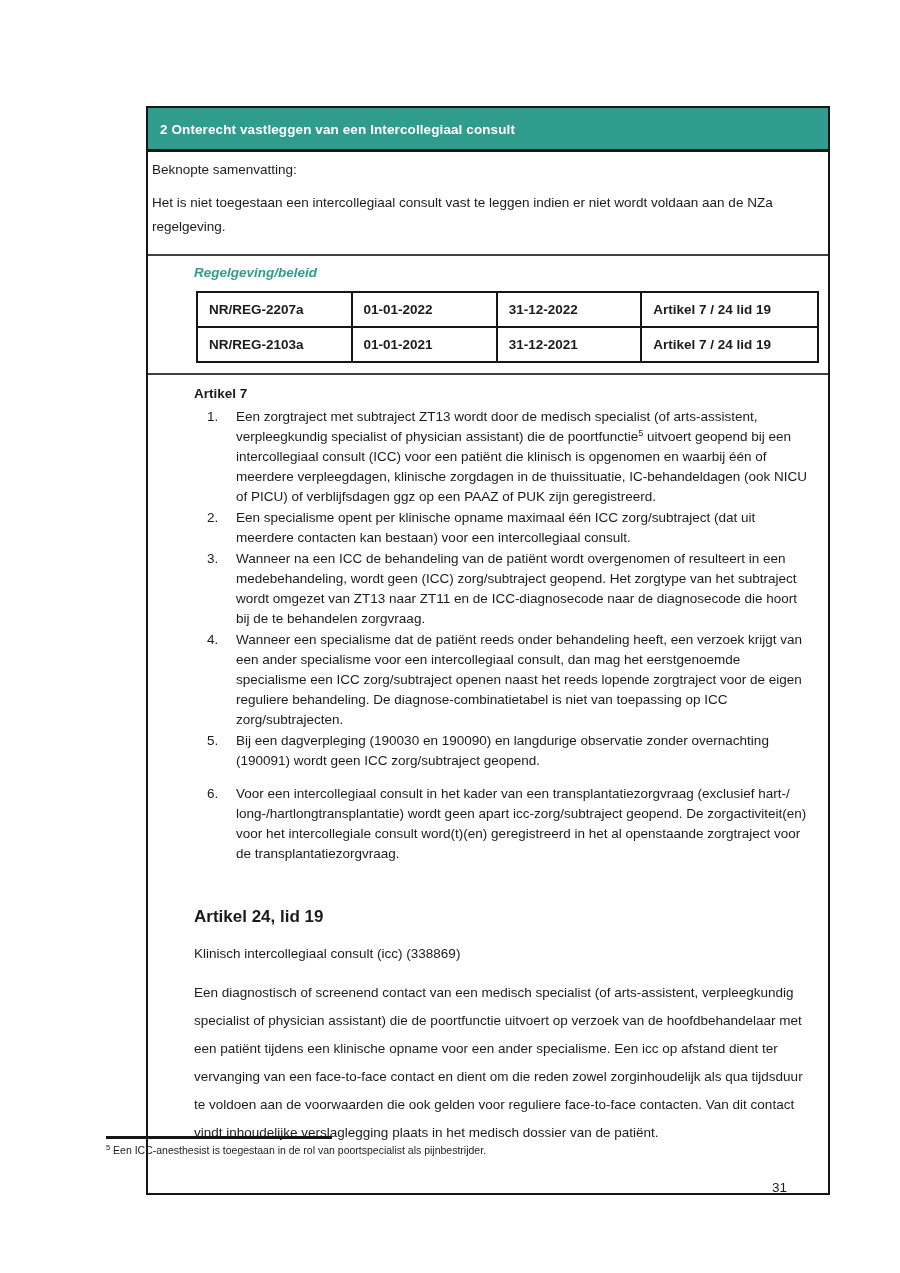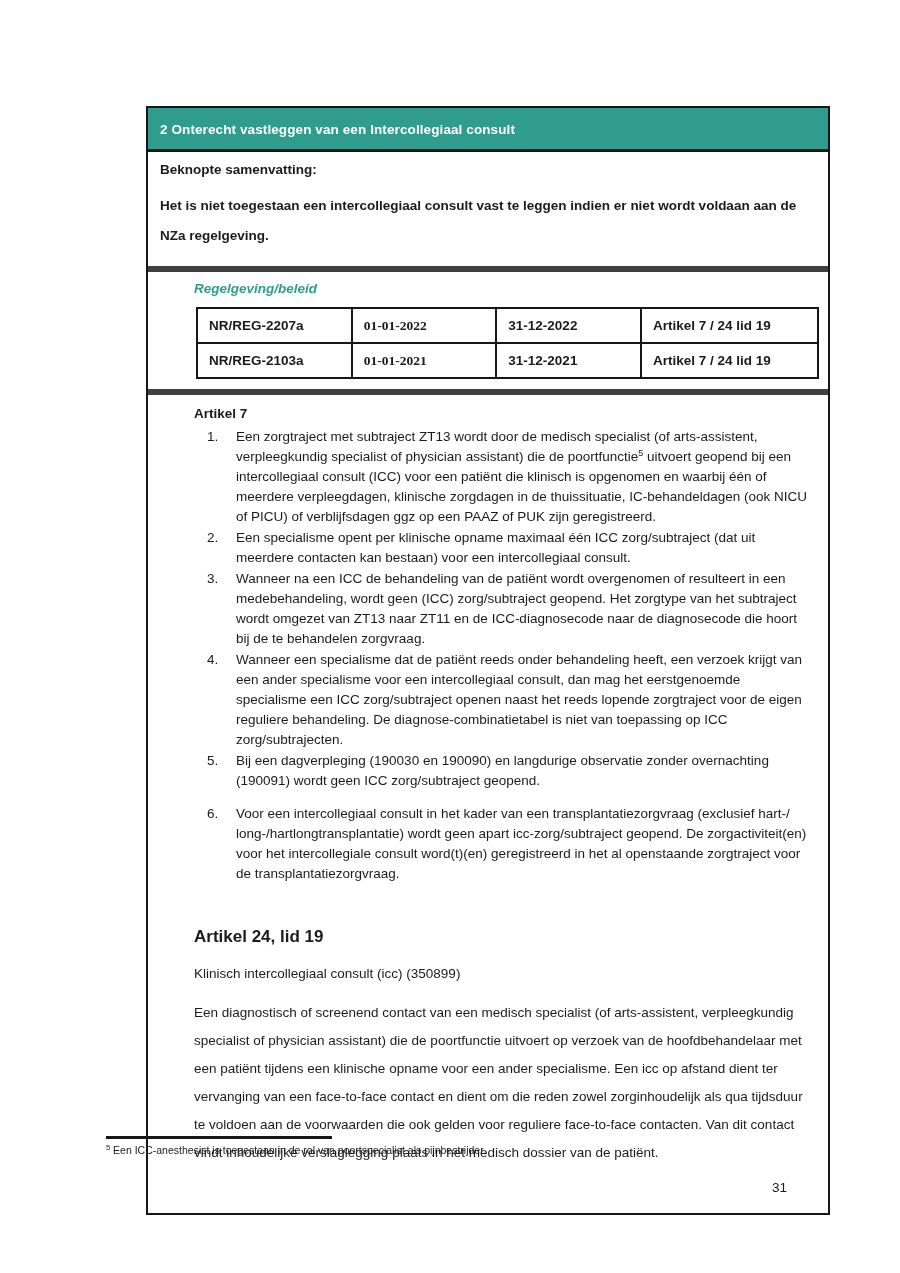--- a/index.html
+++ b/index.html
@@ -31,7 +31,7 @@
   }
   .box { box-sizing: border-box; }
   .box + .box { border-top: 6px solid #404040; padding-left: 46px; }
-  .summary-box { padding: 10px 12px 15px 12px; font-weight: bold; }
+  .summary-box { padding: 10px 12px 15px 4px; }
   .summary-label { margin: 0 0 14px 0; font-size: 13.5px; }
   .summary-text { margin: 0; font-size: 13.5px; line-height: 30px; width: 664px; }
 

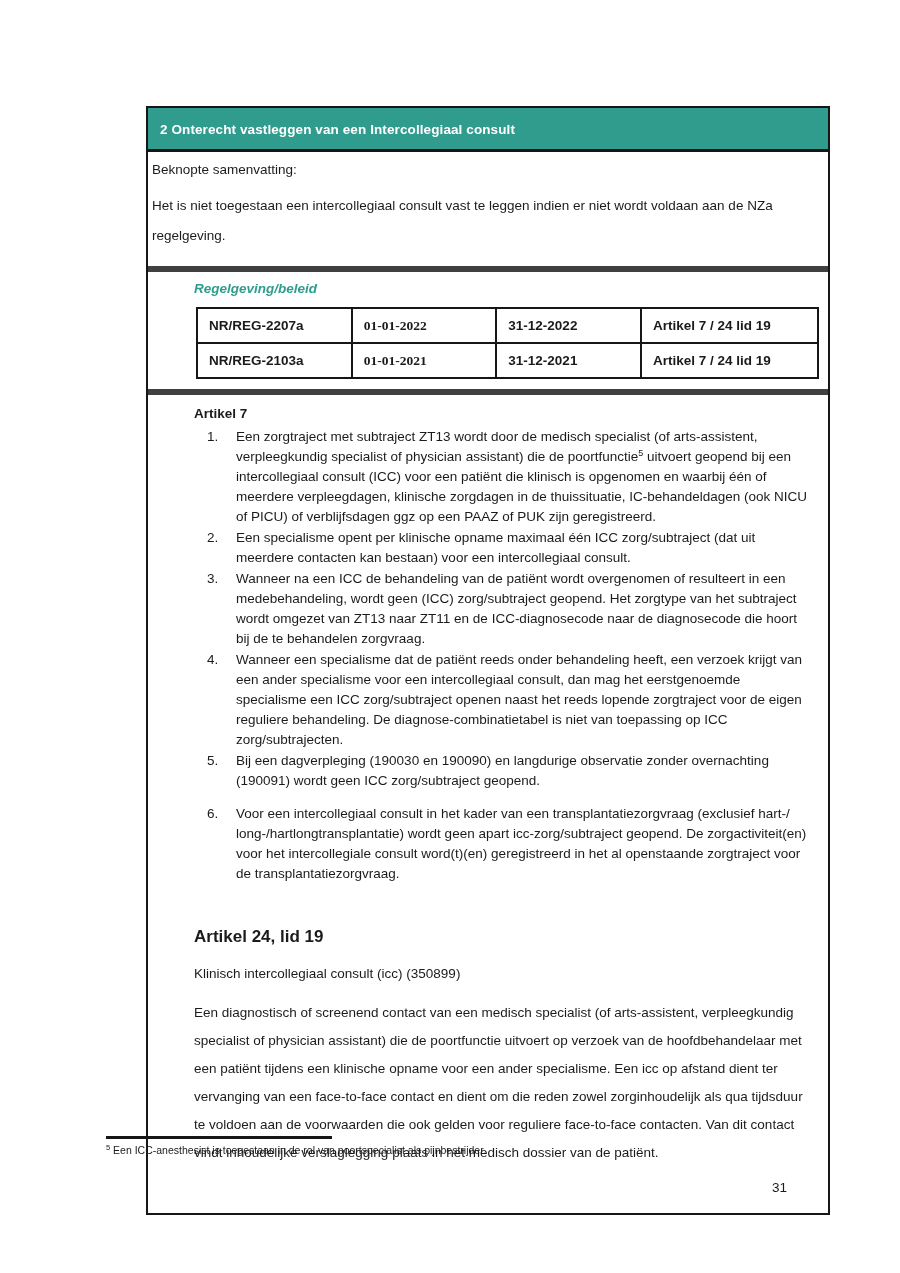--- a/index.html
+++ b/index.html
@@ -33,7 +33,7 @@
   .box + .box { border-top: 6px solid #404040; padding-left: 46px; }
   .summary-box { padding: 10px 12px 15px 4px; }
   .summary-label { margin: 0 0 14px 0; font-size: 13.5px; }
-  .summary-text { margin: 0; font-size: 13.5px; line-height: 30px; width: 664px; }
+  .summary-text { margin: 0; font-size: 13.5px; line-height: 24px; width: 664px; }
 
   .regulation-box { padding: 9px 9px 10px 12px; }
   .reg-heading {

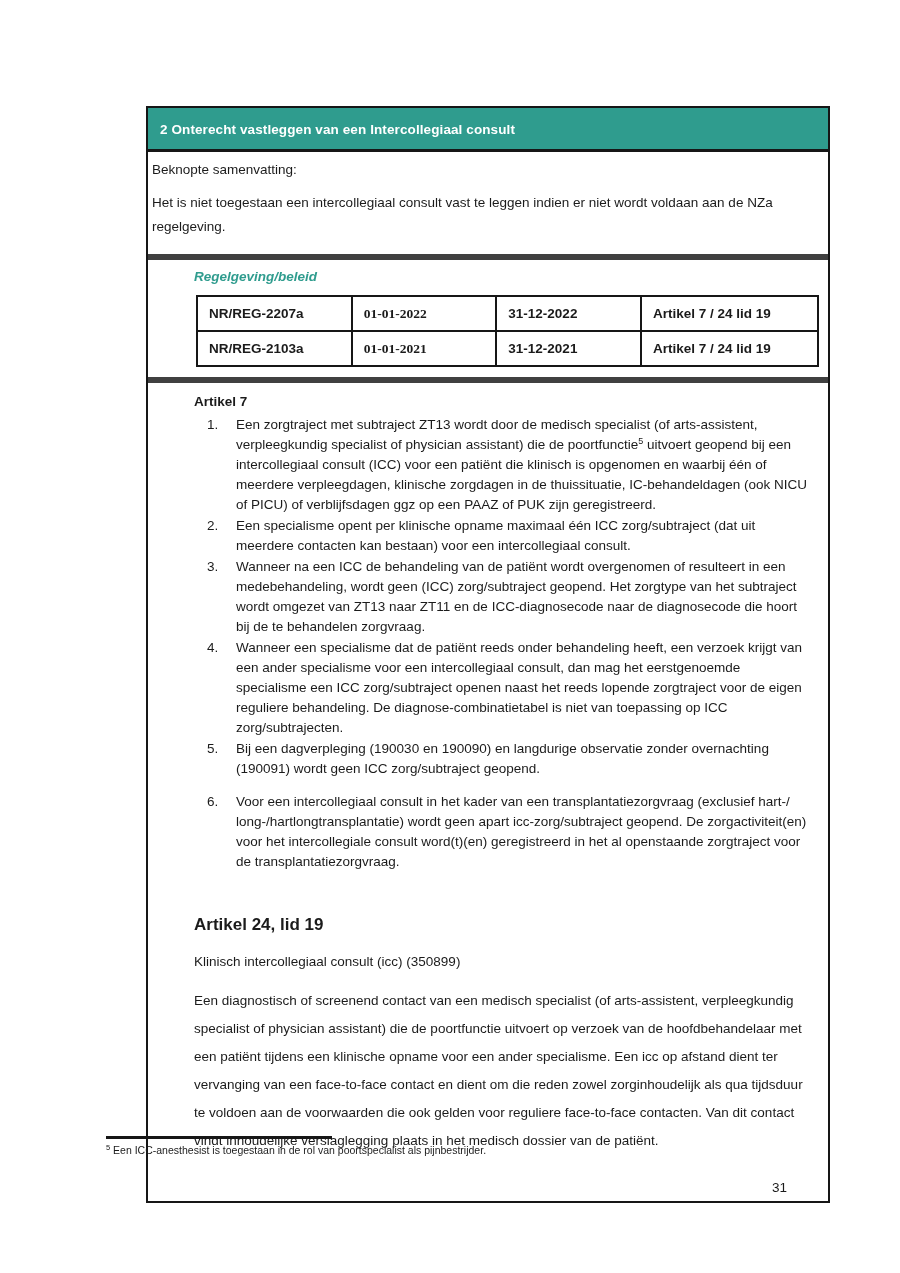--- a/index.html
+++ b/index.html
@@ -30,7 +30,7 @@
     letter-spacing: 0.1px;
   }
   .box { box-sizing: border-box; }
-  .box + .box { border-top: 6px solid #404040; padding-left: 46px; }
+  .box + .box { border-top: 2px solid #404040; padding-left: 46px; }
   .summary-box { padding: 10px 12px 15px 4px; }
   .summary-label { margin: 0 0 14px 0; font-size: 13.5px; }
   .summary-text { margin: 0; font-size: 13.5px; line-height: 24px; width: 664px; }

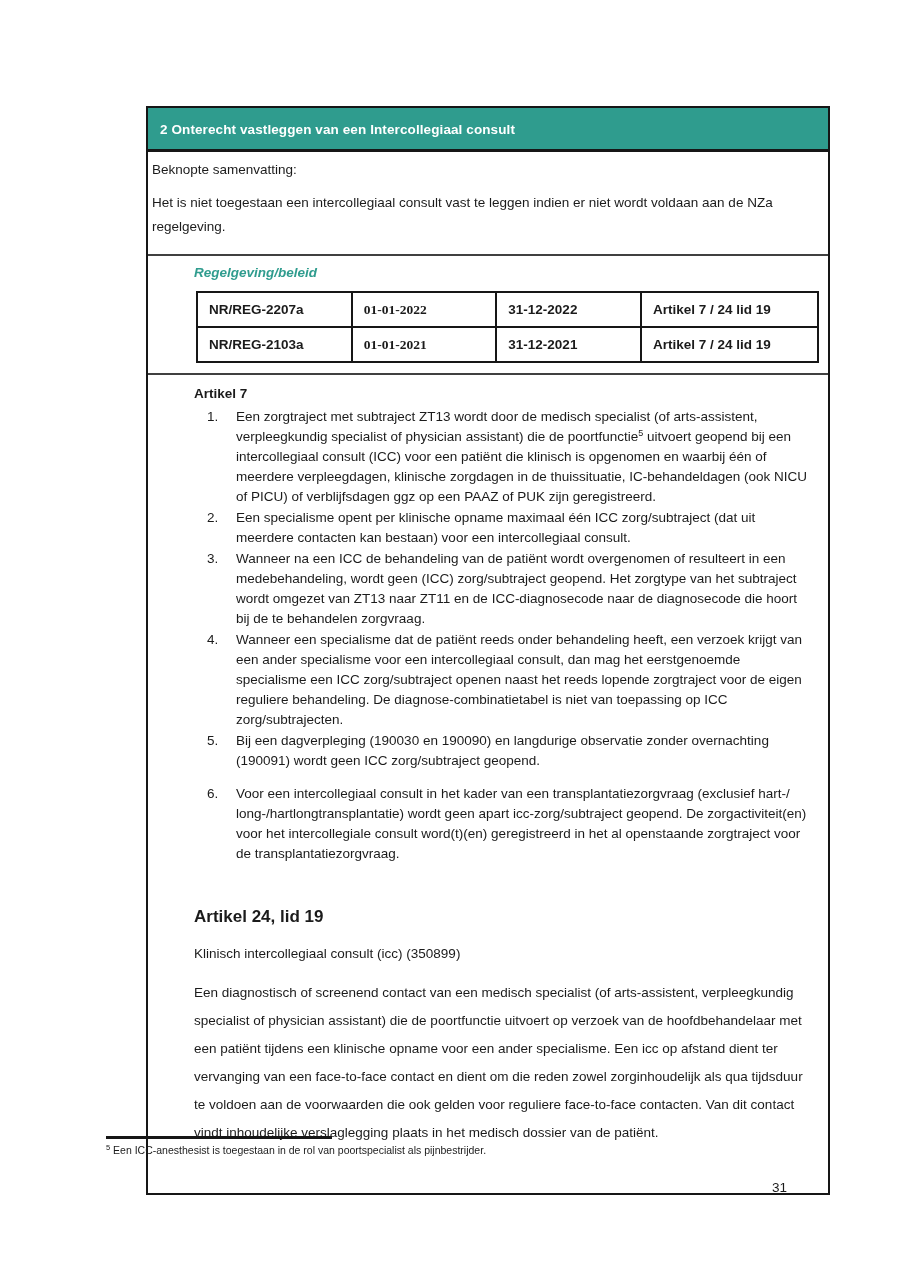--- a/index.html
+++ b/index.html
@@ -53,7 +53,7 @@
     vertical-align: middle;
     white-space: nowrap;
   }
-  .col0 { width: 146px; } .col1 { width: 140px; font-family: Liberation Serif, serif; } .col2 { width: 139px; } .col3 { width: 168px; }
+  .col0 { width: 146px; } .col1 { width: 140px; } .col2 { width: 139px; } .col3 { width: 168px; }
 
   .body-box { padding: 9px 15px 46px 12px; font-size: 13.5px; line-height: 20px; }
   .bold-line { font-weight: bold; margin: 0; line-height: 19px; }

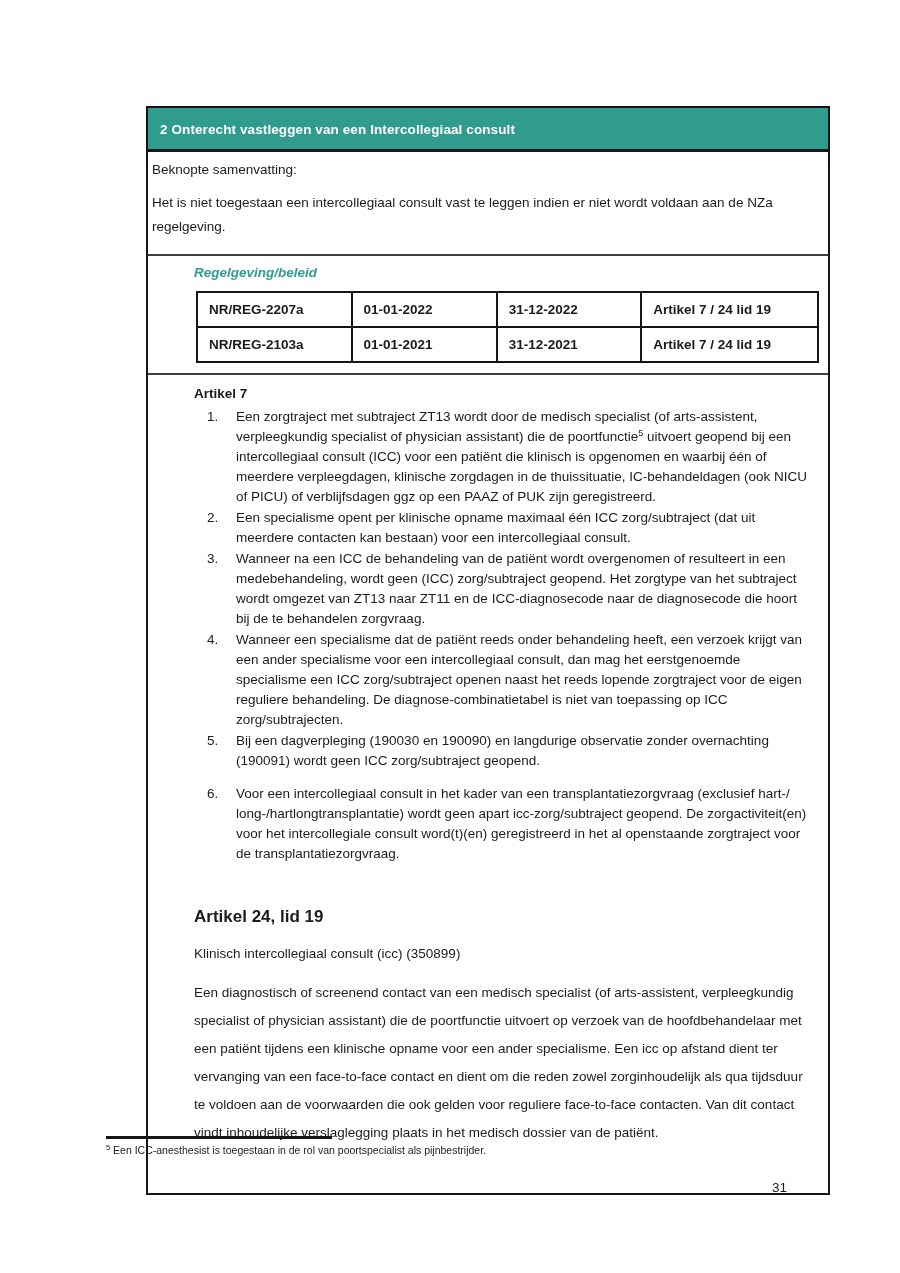--- a/index.html
+++ b/index.html
@@ -139,7 +139,7 @@
     </div>
 
     <p class="article24-heading">Artikel 24, lid 19</p>
-    <p class="article24-sub">Klinisch intercollegiaal consult (icc) (350899)</p>
+    <p class="article24-sub">Klinisch intercollegiaal consult (icc) (338869)</p>
     <p class="article24-text">Een diagnostisch of screenend contact van een medisch specialist (of arts-assistent, verpleegkundig specialist of physician assistant) die de poortfunctie uitvoert op verzoek van de hoofdbehandelaar met een patiënt tijdens een klinische opname voor een ander specialisme.  Een icc op afstand dient ter vervanging van een face-to-face contact en dient om die reden zowel zorginhoudelijk als qua tijdsduur te voldoen aan de voorwaarden die ook gelden voor reguliere face-to-face contacten. Van dit contact vindt inhoudelijke verslaglegging plaats in het medisch dossier van de patiënt.</p>
   </div>
 

